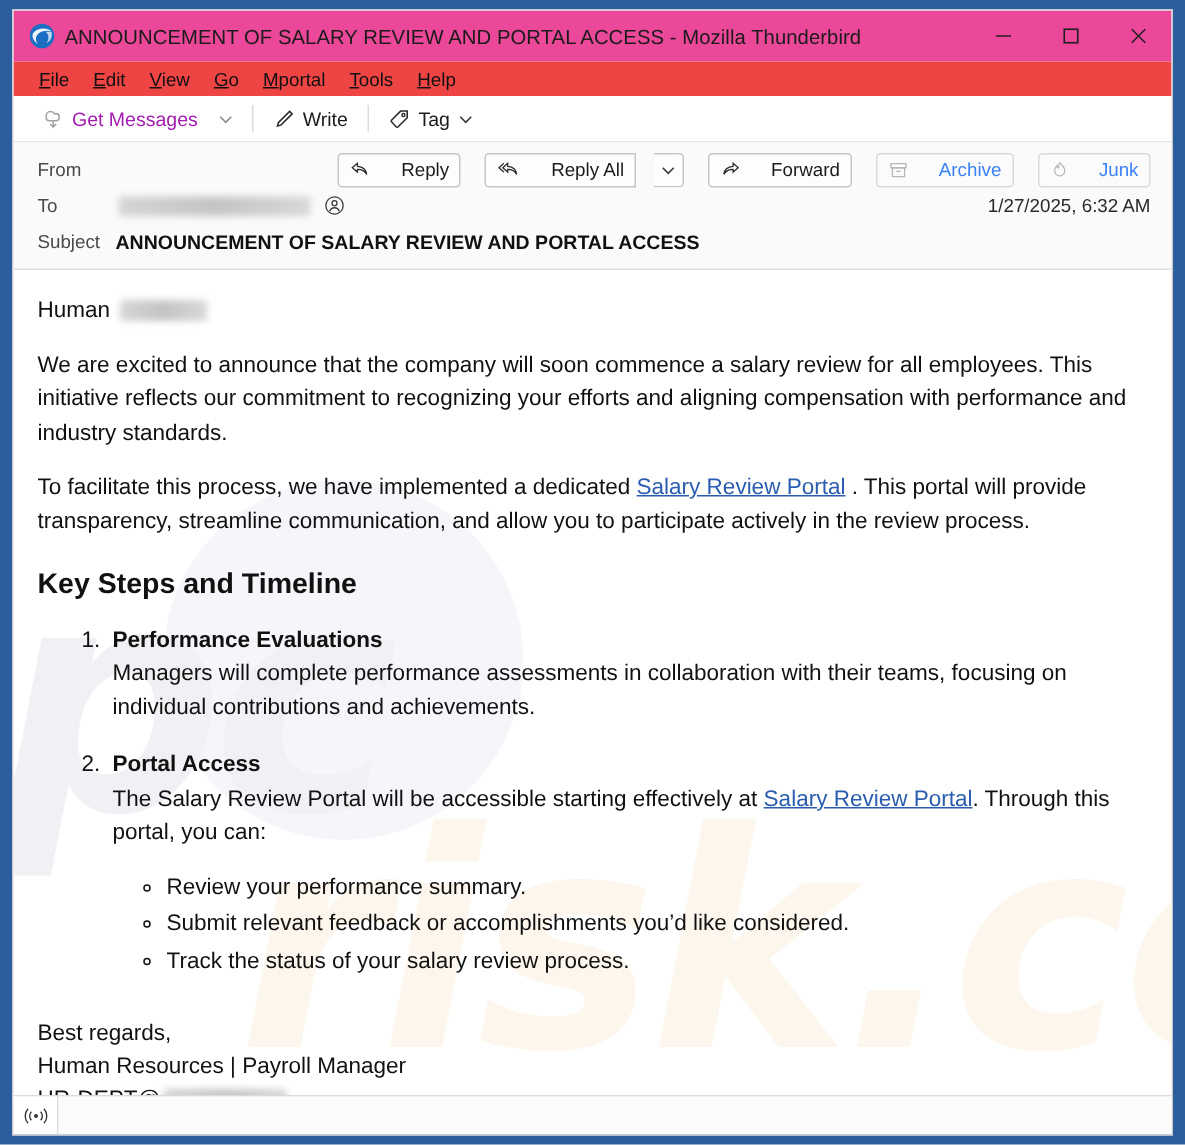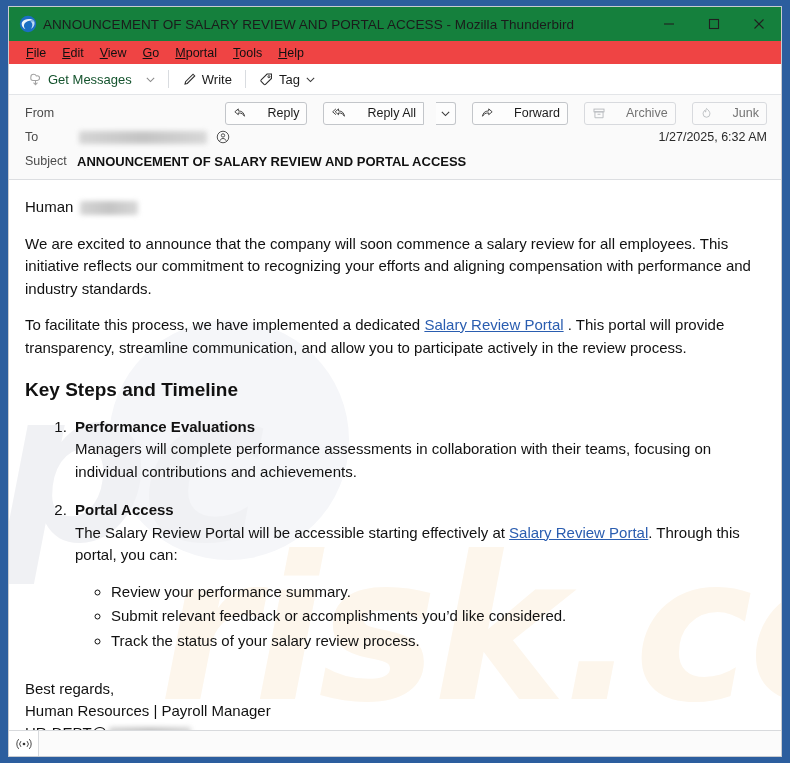--- a/index.html
+++ b/index.html
@@ -29,7 +29,7 @@
   .titlebar {
     height: 34px;
     flex: 0 0 34px;
-    background: #15803d;
+    background: #ec4899;
     display: flex;
     align-items: center;
     position: relative;

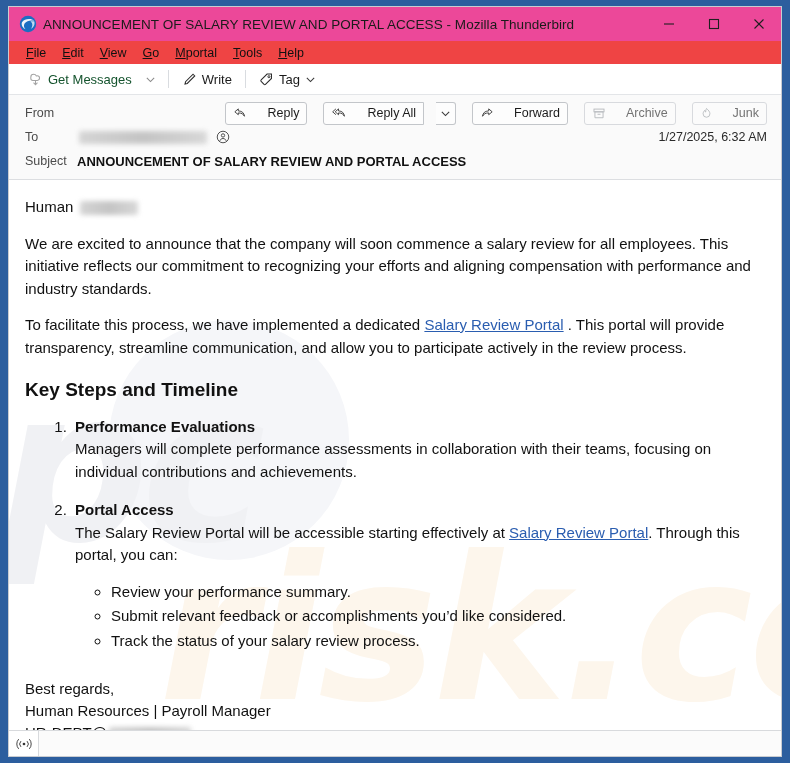--- a/index.html
+++ b/index.html
@@ -95,7 +95,7 @@
     border-radius: 3px;
     white-space: nowrap;
   }
-  .tbbtn.disabled { color: #14532d; }
+  .tbbtn.disabled { color: #a21caf; }
   .tbsep {
     width: 1px; height: 18px;
     background: #d9dce0;

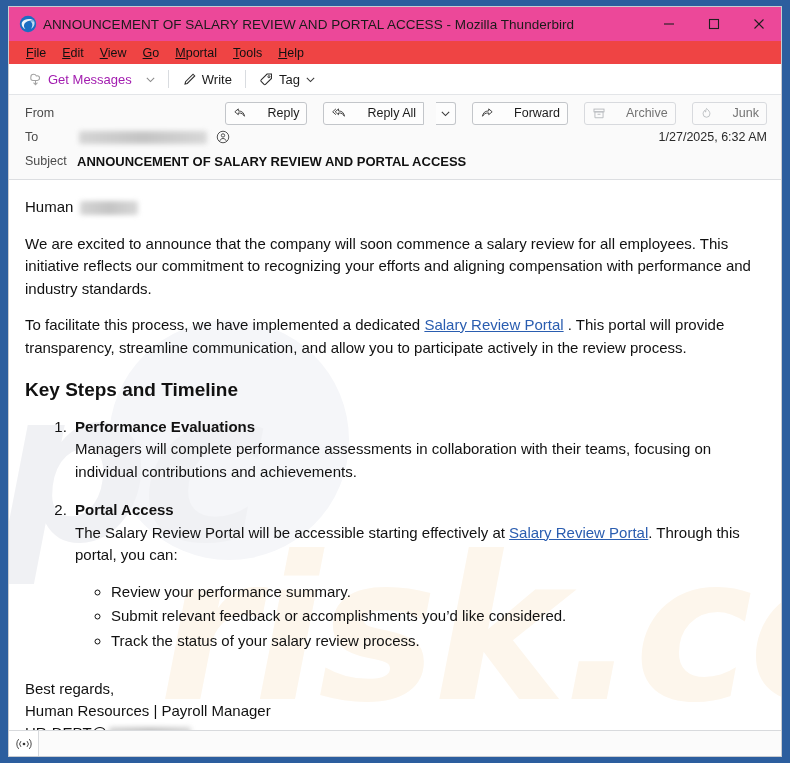--- a/index.html
+++ b/index.html
@@ -183,7 +183,7 @@
     white-space: nowrap;
     margin-left: 12px;
   }
-  .abtn.disabled { color: #737373; border-color: #d8dade; background: #fbfbfb; }
+  .abtn.disabled { color: #3b82f6; border-color: #d8dade; background: #fbfbfb; }
   .abtn.attached-l { border-top-left-radius: 0; border-bottom-left-radius: 0; border-left: none; padding: 0 4px; }
   .abtn.attached-r { border-top-right-radius: 0; border-bottom-right-radius: 0; }
   .agroup { display: flex; }

